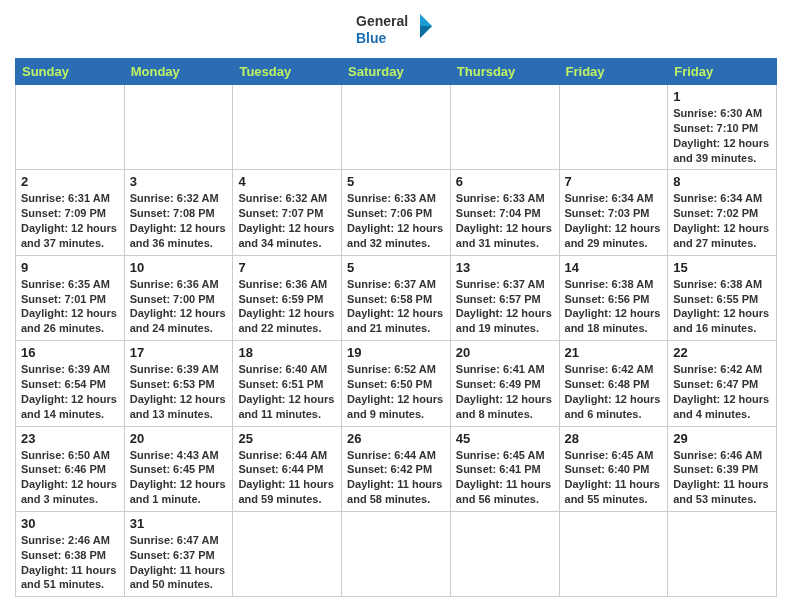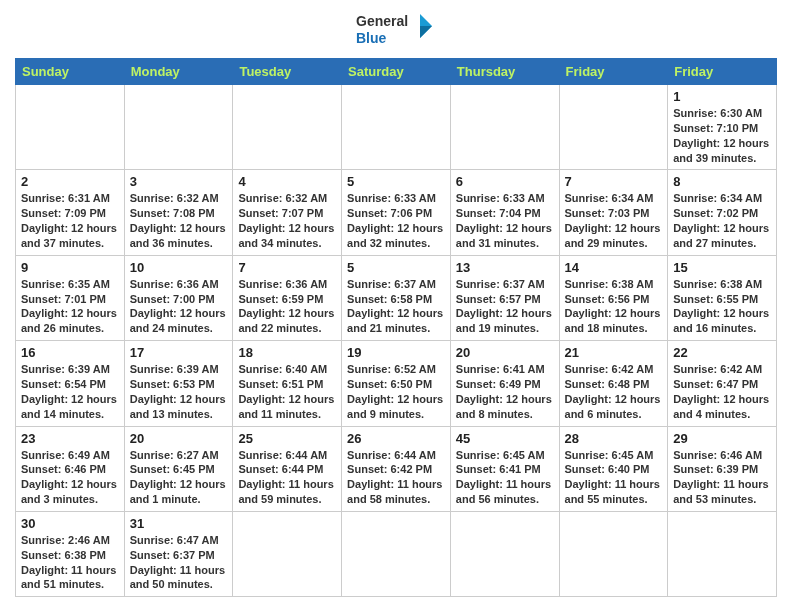--- a/index.html
+++ b/index.html
@@ -256,7 +256,7 @@
       <tr>
         <td>
           <span class="day-number">23</span>
-          <div class="day-info">Sunrise: 6:49 AM
+          <div class="day-info">Sunrise: 6:50 AM
 Sunset: 6:46 PM
 Daylight: 12 hours and 3 minutes.</div>
         </td>

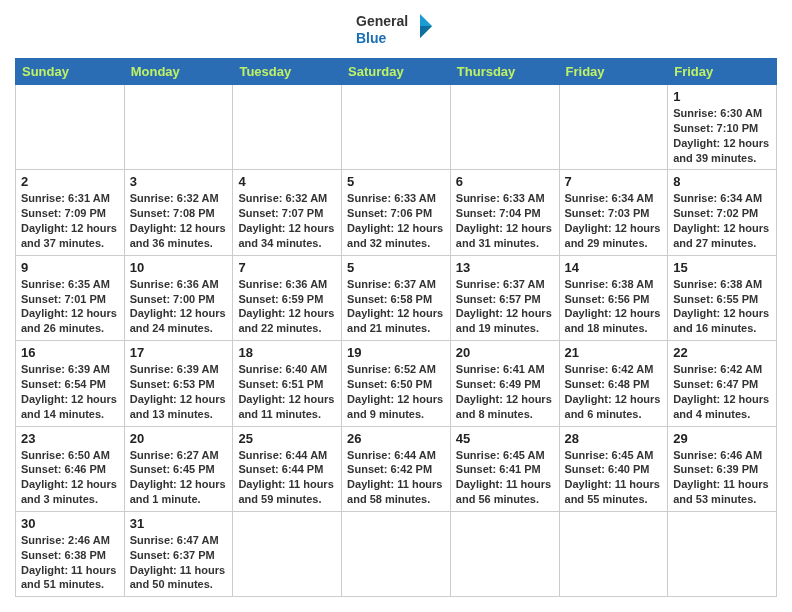--- a/index.html
+++ b/index.html
@@ -262,7 +262,7 @@
         </td>
         <td>
           <span class="day-number">20</span>
-          <div class="day-info">Sunrise: 6:27 AM
+          <div class="day-info">Sunrise: 4:43 AM
 Sunset: 6:45 PM
 Daylight: 12 hours and 1 minute.</div>
         </td>

